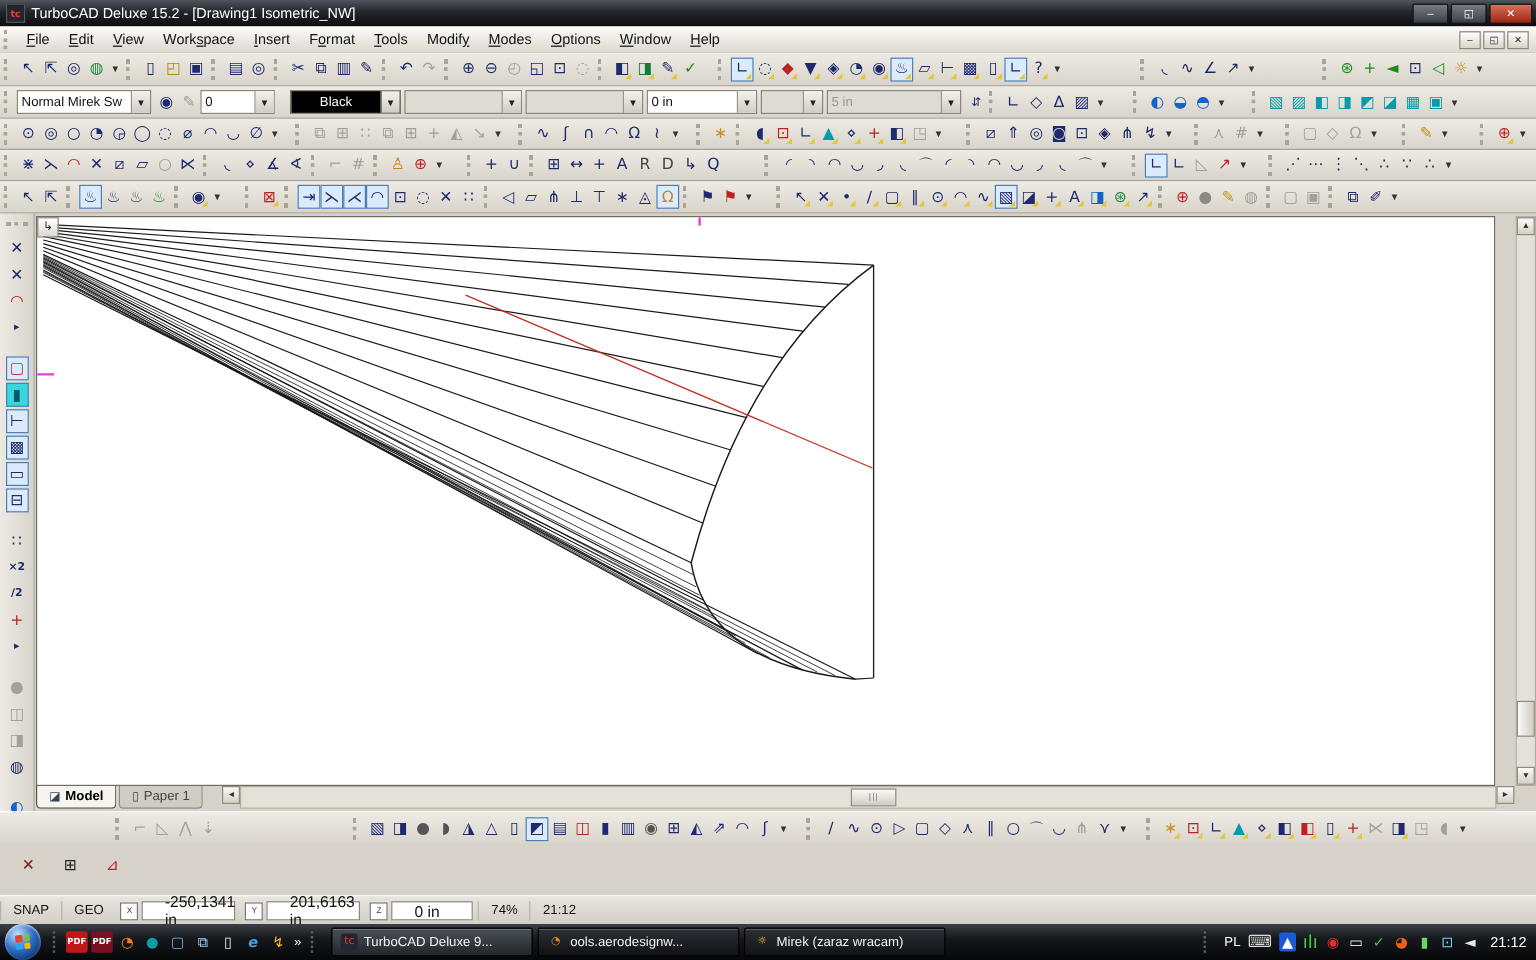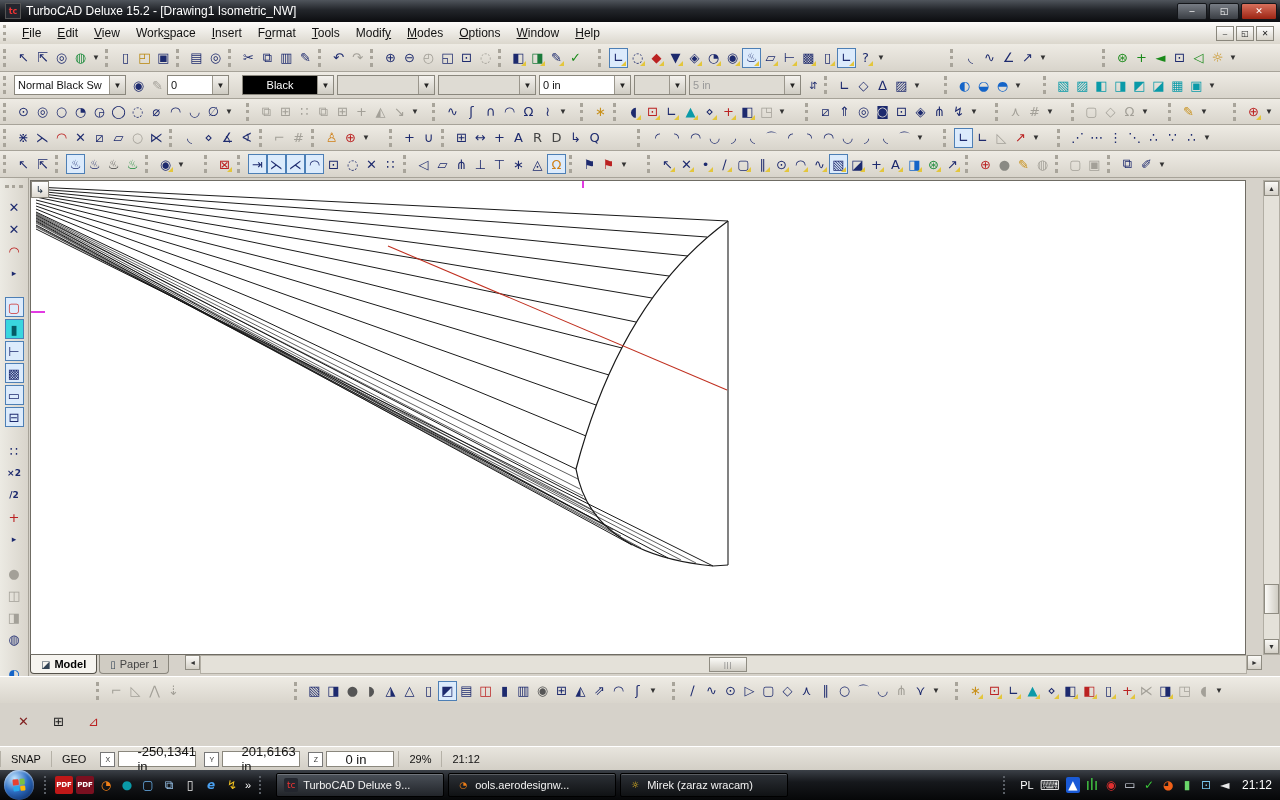--- a/index.html
+++ b/index.html
@@ -245,7 +245,7 @@
 <div id="tb2" class="tbrow abs" style="top:72px;height:27px;">
   <span class="grip"></span>
   <span class="cmb" style="width:112px;">
-    <span class="val">Normal Black Sw</span>
+    <span class="val">Normal Mirek Sw</span>
       <span class="arr">▼</span>
   </span>
   <span class="ic">◉</span>

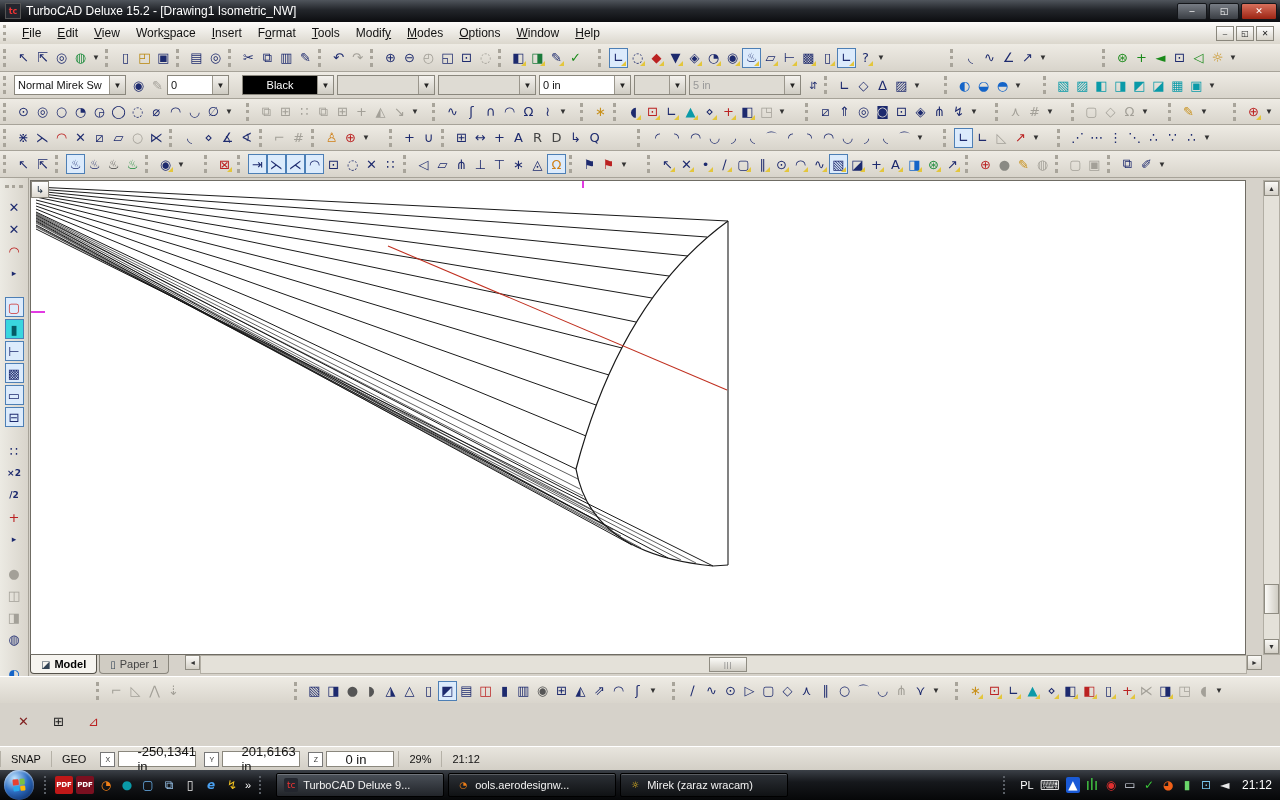--- a/index.html
+++ b/index.html
@@ -750,7 +750,7 @@
     <span class="coordicon">Z</span>
     <span class="cfield" style="width:68px;">0 in</span>
   </span>
-  <span class="spanel">29%</span>
+  <span class="spanel">74%</span>
   <span class="spanel" style="width:48px;">21:12</span>
 </div>
 

